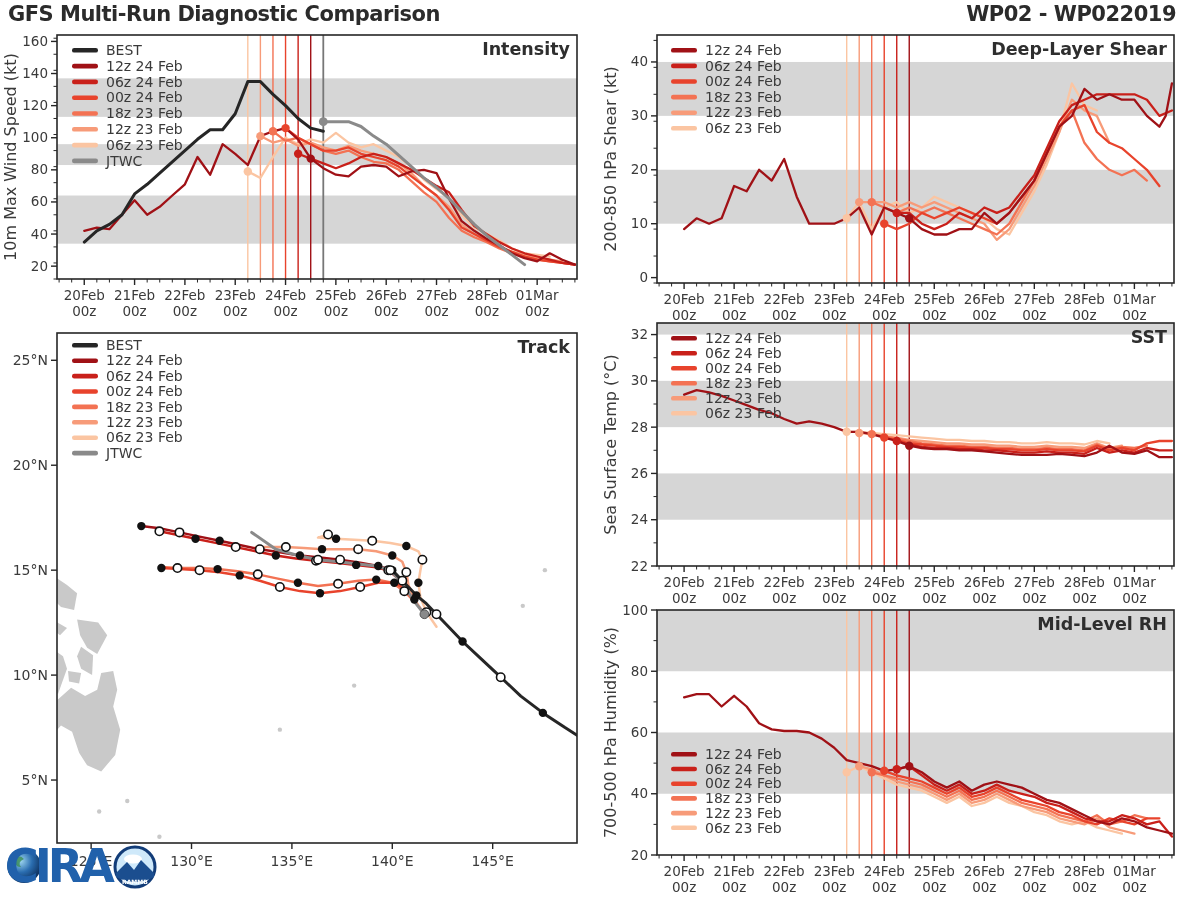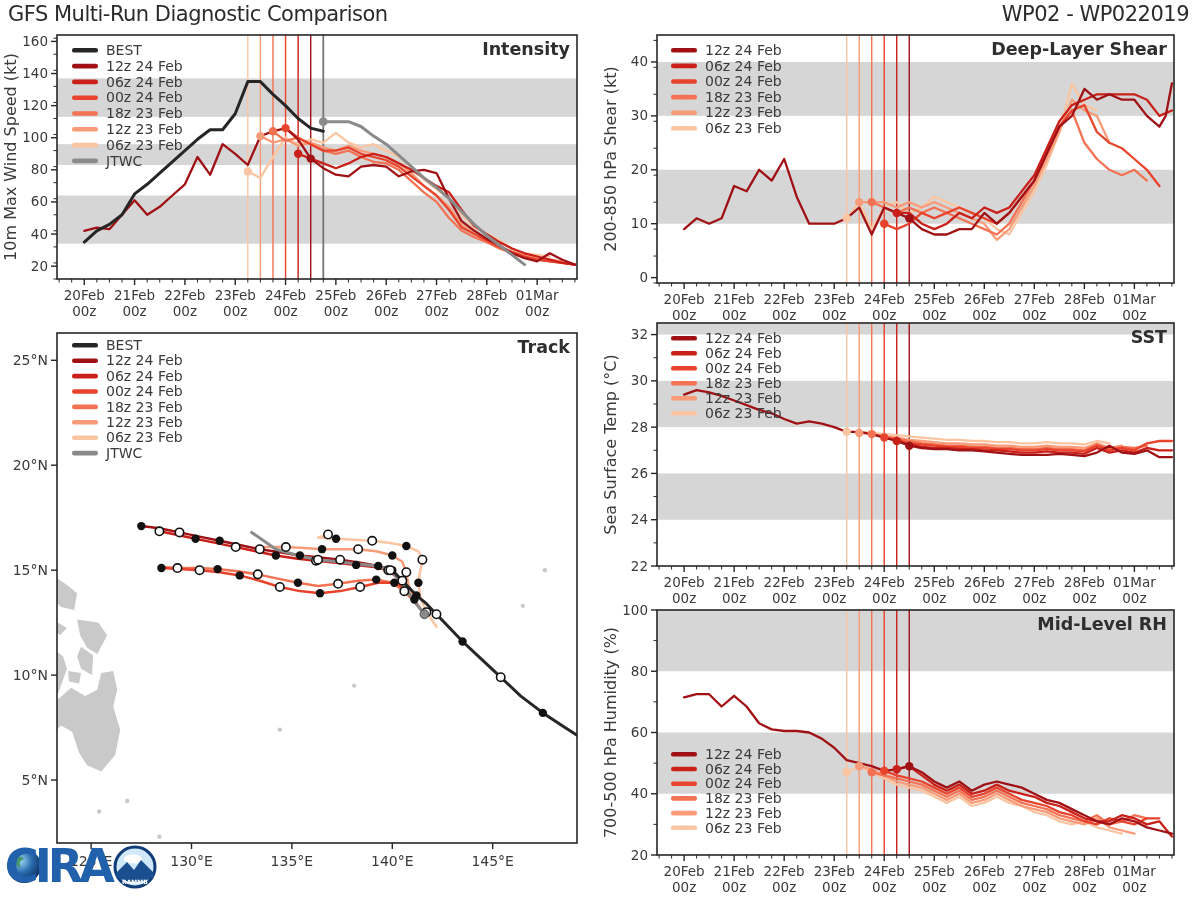--- a/index.html
+++ b/index.html
@@ -5,7 +5,7 @@
   html,body{margin:0;padding:0;background:#ffffff;}
   body{width:1200px;height:900px;position:relative;overflow:hidden;
        font-family:"DejaVu Sans","Liberation Sans",sans-serif;}
-  .hdr{position:absolute;top:2px;font-size:21px;font-weight:normal;color:#2b2b2b;letter-spacing:-0.5px;}
+  .hdr{position:absolute;top:2px;font-size:21px;font-weight:bold;color:#2b2b2b;letter-spacing:-0.5px;}
   .hdr-left{left:8px;}
   .hdr-right{right:11px;}
   .layer{position:absolute;left:0;top:0;width:1200px;height:900px;pointer-events:none;}

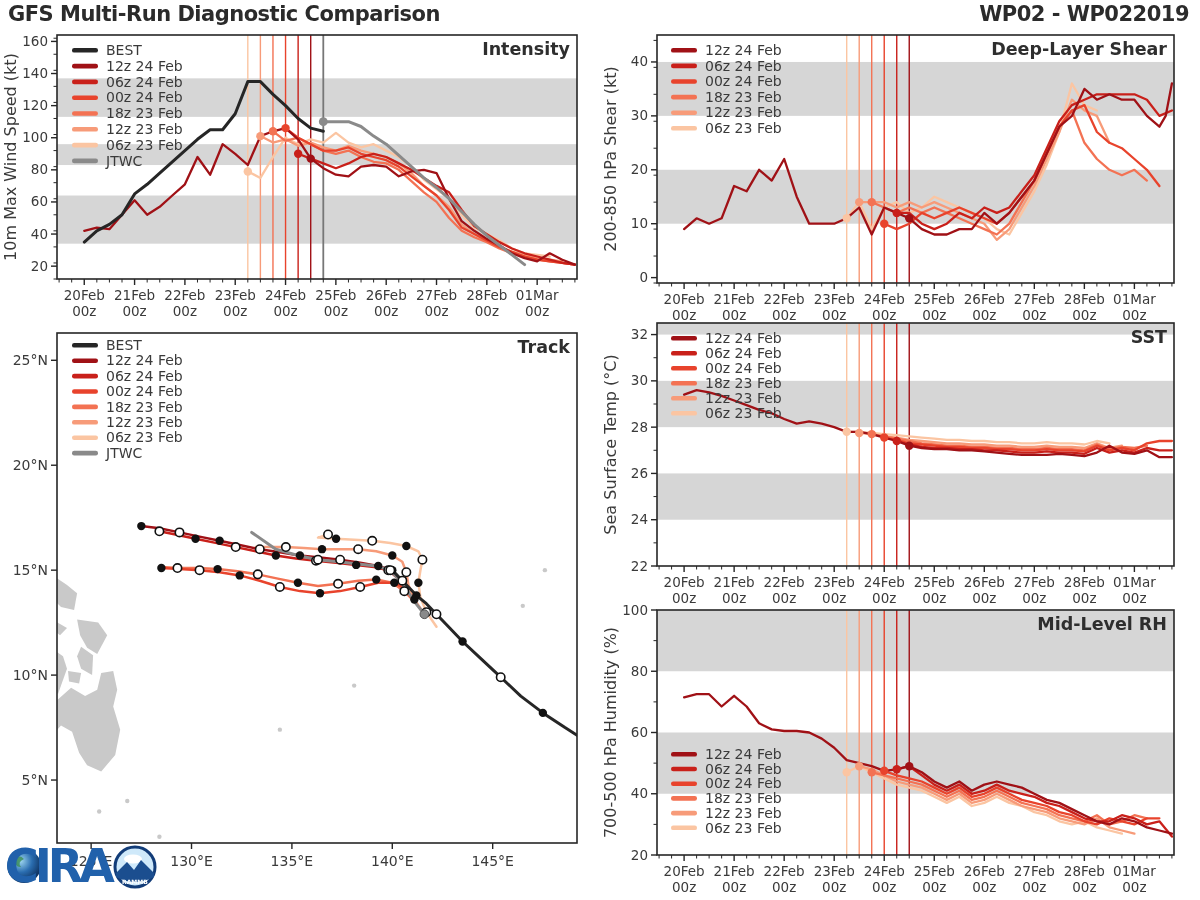--- a/index.html
+++ b/index.html
@@ -7,7 +7,7 @@
        font-family:"DejaVu Sans","Liberation Sans",sans-serif;}
   .hdr{position:absolute;top:2px;font-size:21px;font-weight:bold;color:#2b2b2b;letter-spacing:-0.5px;}
   .hdr-left{left:8px;}
-  .hdr-right{right:11px;}
+  .hdr-right{right:24px;}
   .layer{position:absolute;left:0;top:0;width:1200px;height:900px;pointer-events:none;}
   svg{position:absolute;left:0;top:0;overflow:visible;}
   #logo{position:absolute;left:2px;top:826px;width:175px;height:74px;}

